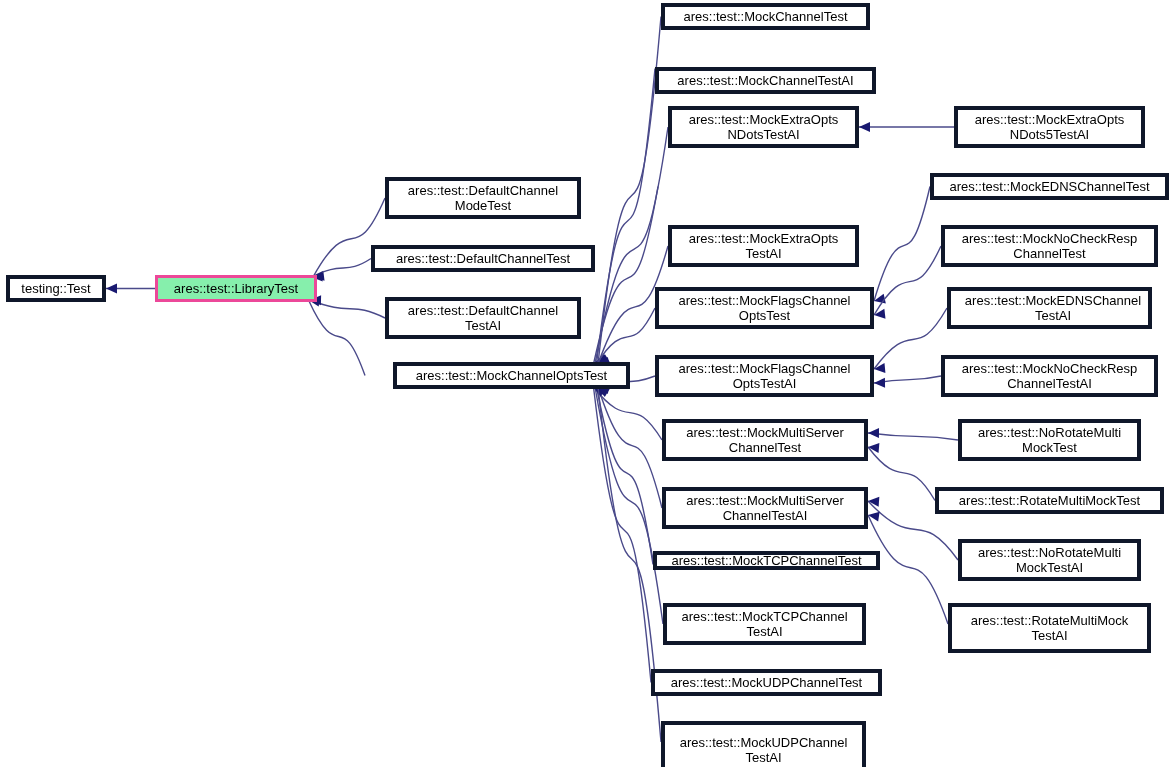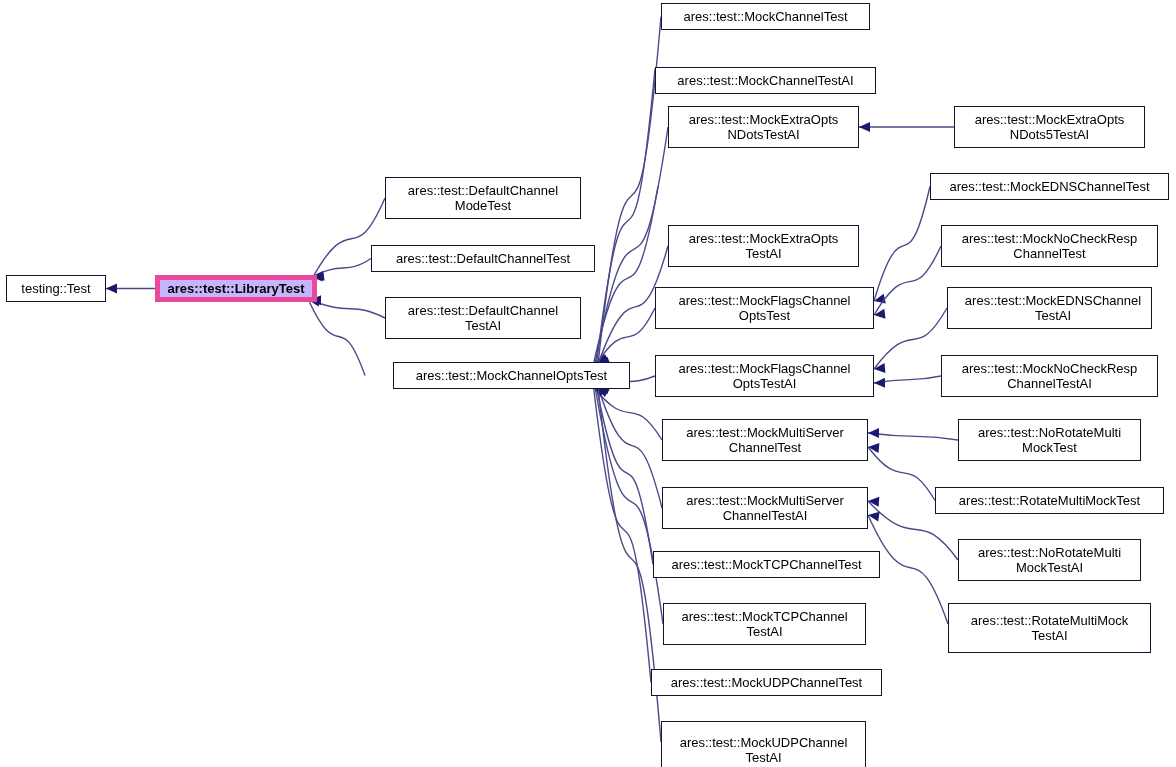--- a/index.html
+++ b/index.html
@@ -27,7 +27,7 @@
   .node {
     position: absolute;
     box-sizing: border-box;
-    border: 1px solid #0f172a;
+    border: 4px solid #0f172a;
     background: #ffffff;
     color: #000000;
     font-size: 13px;

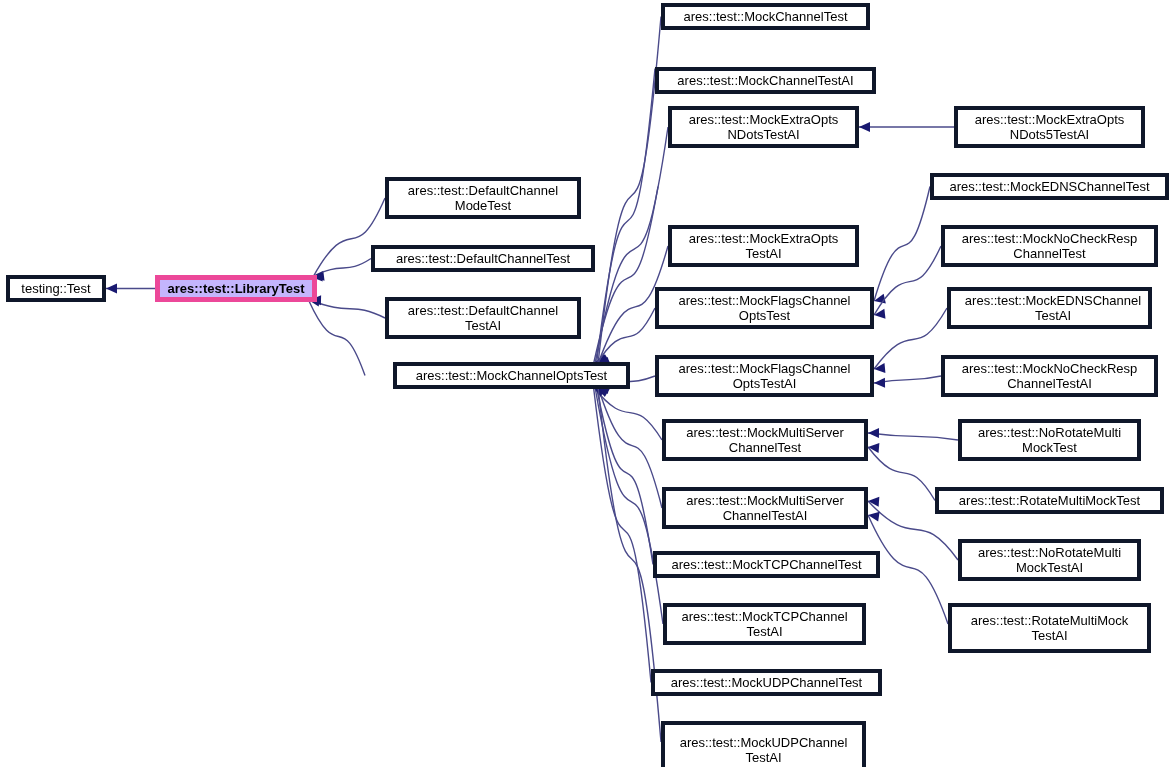--- a/index.html
+++ b/index.html
@@ -42,9 +42,8 @@
     z-index: 2;
   }
   .node.highlight {
-    background: #c4b5fd;
-    border: 5px solid #ec4899;
-    font-weight: bold;
+    background: #86efac;
+    border: 3px solid #ec4899;
   }
   .node-label {
     display: block;

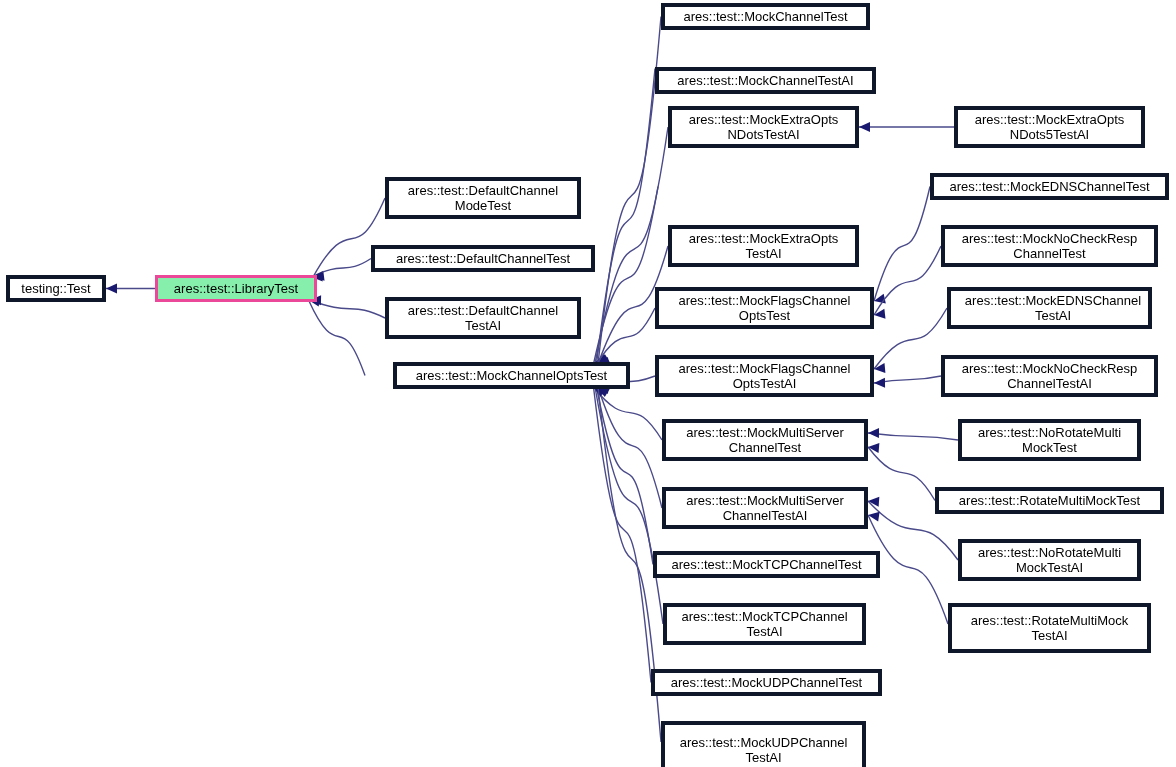--- a/index.html
+++ b/index.html
@@ -132,7 +132,7 @@
 ChannelTest</span></div>
     <div class="node" style="left: 662px; top: 487px; width: 206px; height: 42px;"><span class="node-label">ares::test::MockMultiServer
 ChannelTestAI</span></div>
-    <div class="node" style="left: 653px; top: 551px; width: 227px; height: 27px;"><span class="node-label">ares::test::MockTCPChannelTest</span></div>
+    <div class="node" style="left: 653px; top: 551px; width: 227px; height: 19px;"><span class="node-label">ares::test::MockTCPChannelTest</span></div>
     <div class="node" style="left: 663px; top: 603px; width: 203px; height: 42px;"><span class="node-label">ares::test::MockTCPChannel
 TestAI</span></div>
     <div class="node" style="left: 651px; top: 669px; width: 231px; height: 27px;"><span class="node-label">ares::test::MockUDPChannelTest</span></div>

